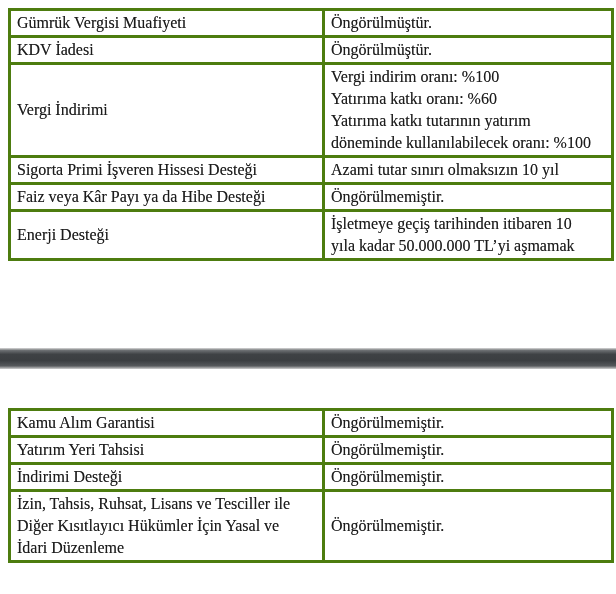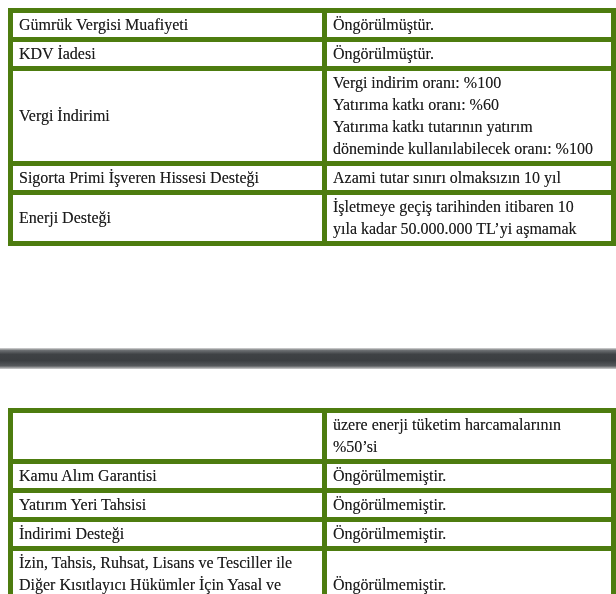--- a/index.html
+++ b/index.html
@@ -34,7 +34,7 @@
   table.tbl col.c1 { width: 314px; }
   table.tbl col.c2 { width: 289px; }
   table.tbl td {
-    border: 5px solid #4d7c0f;
+    border: 3px solid #4d7c0f;
     padding: 1px 6px;
     vertical-align: middle;
     white-space: pre-line;

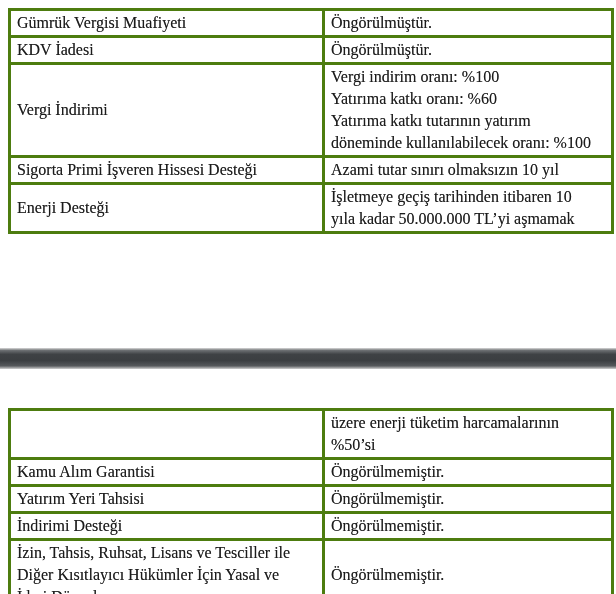--- a/index.html
+++ b/index.html
@@ -86,6 +86,10 @@
         <td>Sigorta Primi İşveren Hissesi Desteği</td>
         <td>Azami tutar sınırı olmaksızın 10 yıl</td>
       </tr>
+      <tr style="height:22px">
+        <td>Faiz veya Kâr Payı ya da Hibe Desteği</td>
+        <td>Öngörülmemiştir.</td>
+      </tr>
       <tr style="height:46px">
         <td>Enerji Desteği</td>
         <td>İşletmeye geçiş tarihinden itibaren 10

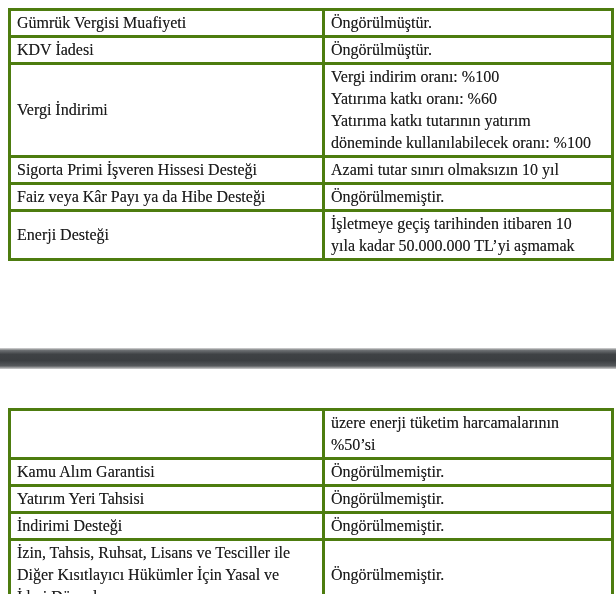--- a/index.html
+++ b/index.html
@@ -106,11 +106,6 @@
         <col class="c2">
       </colgroup>
     <tbody>
-      <tr style="height:44px">
-        <td></td>
-        <td>üzere enerji tüketim harcamalarının
-%50’si</td>
-      </tr>
       <tr style="height:22px">
         <td>Kamu Alım Garantisi</td>
         <td>Öngörülmemiştir.</td>

